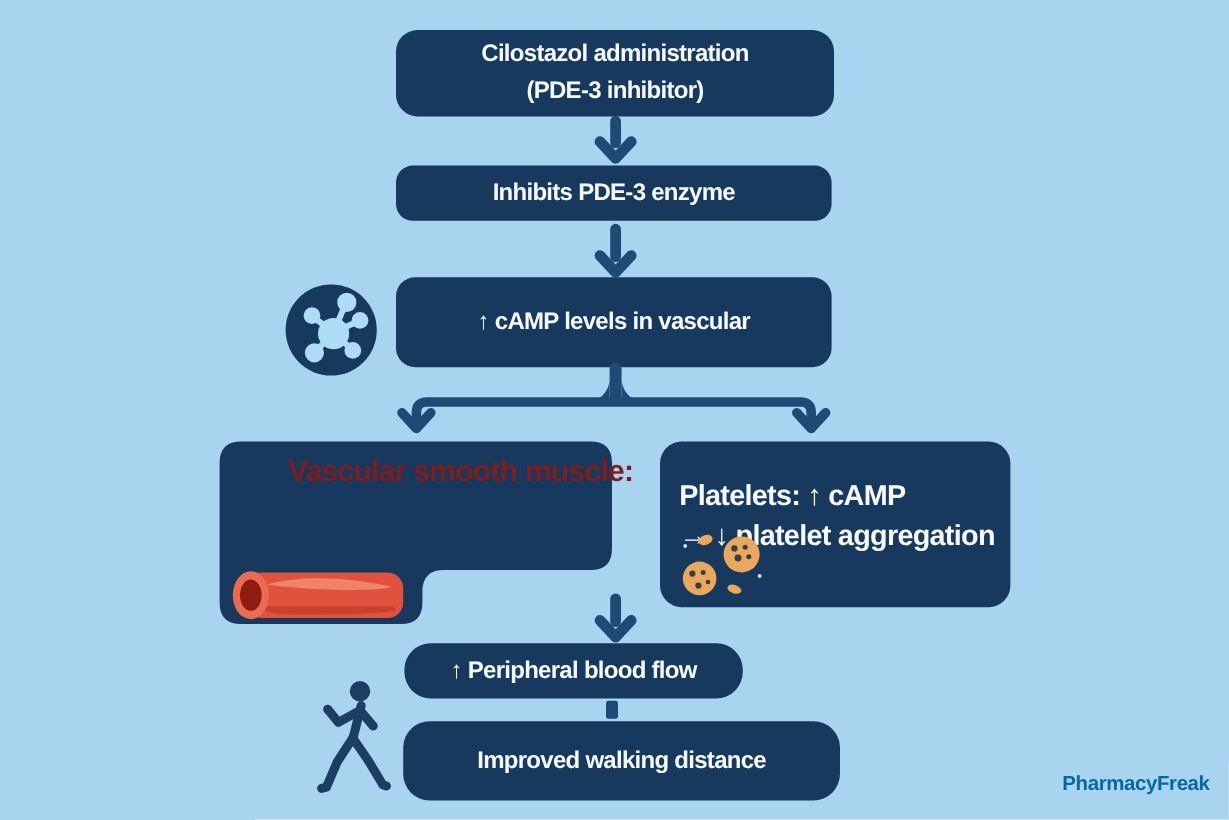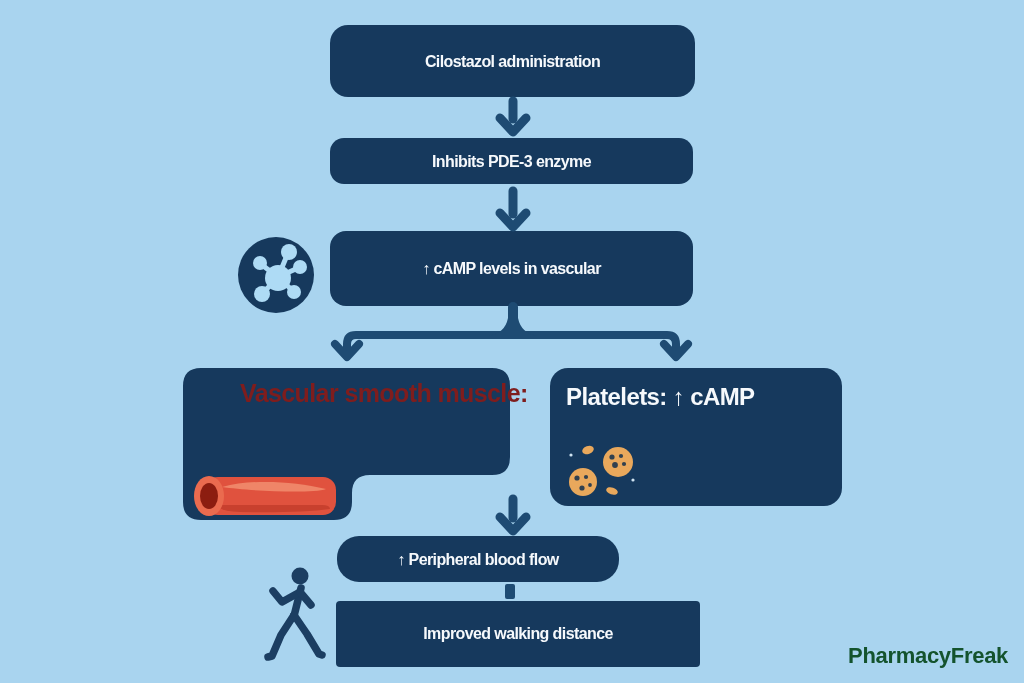--- a/index.html
+++ b/index.html
@@ -12,7 +12,7 @@
     position:absolute;z-index:1;
     background:#16395d;color:#f6f9fc;
     display:flex;flex-direction:column;align-items:center;justify-content:center;
-    font-weight:bold;font-size:16px;letter-spacing:-0.6px;line-height:31px;
+    font-weight:bold;font-size:20px;letter-spacing:-0.6px;line-height:31px;
     text-align:center;box-sizing:border-box;
   }
   .box span{white-space:nowrap;}

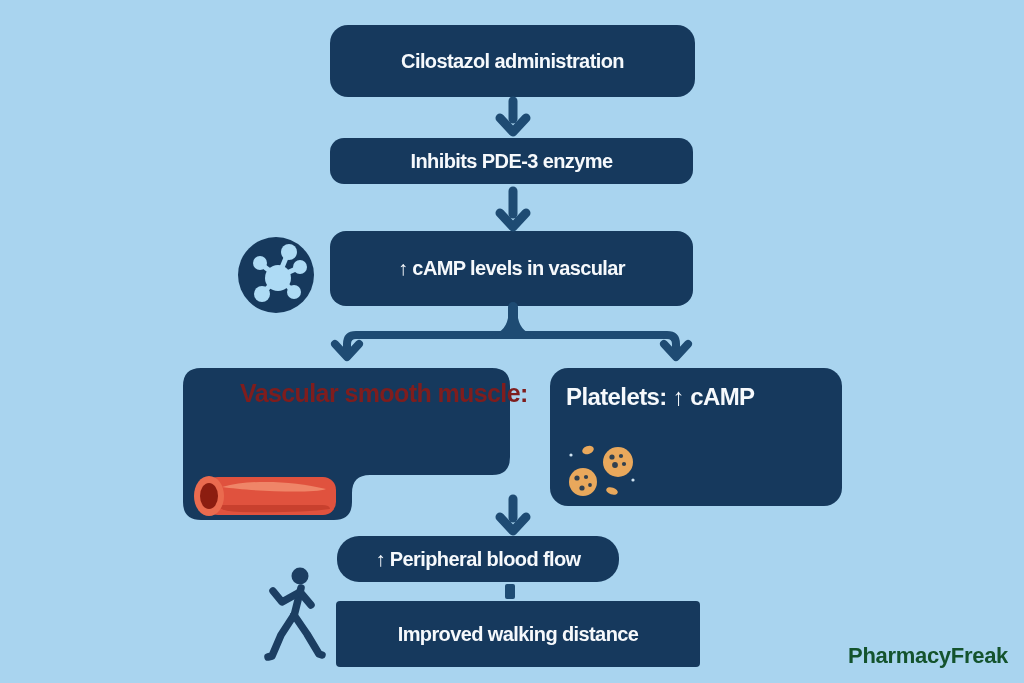--- a/index.html
+++ b/index.html
@@ -45,6 +45,7 @@
 
   <div class="box" id="box1">
     <span>Cilostazol administration</span>
+    <span>(PDE-3 inhibitor)</span>
   </div>
 
   <div class="box" id="box2">

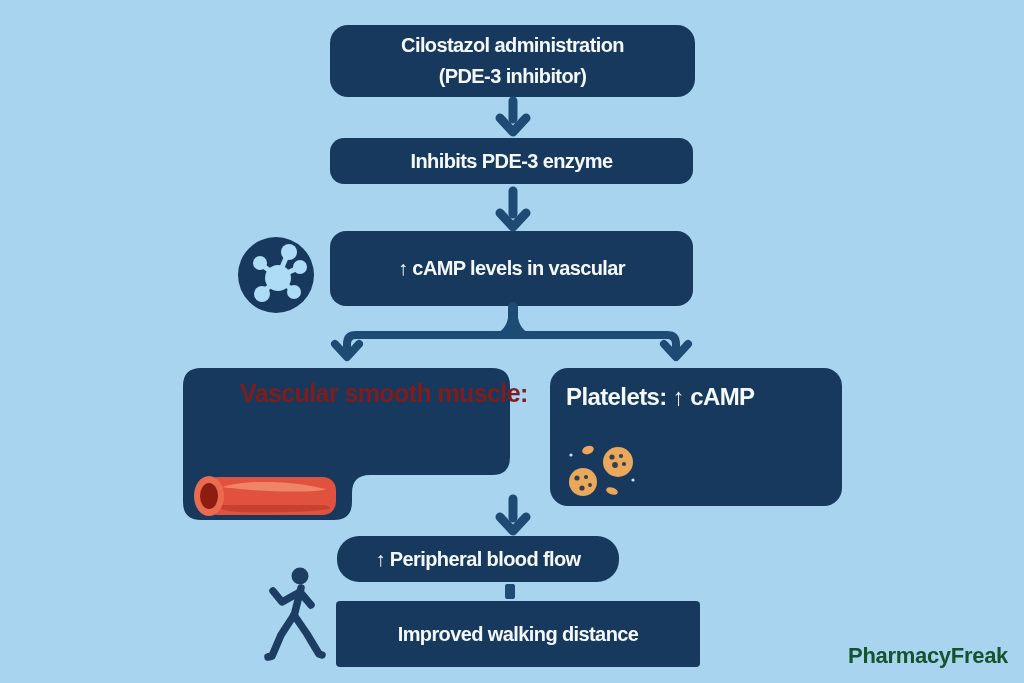--- a/index.html
+++ b/index.html
@@ -22,7 +22,7 @@
   #rightbox{
     left:550px;top:368px;width:292px;height:138px;border-radius:18px;
     align-items:flex-start;justify-content:flex-start;
-    padding:12px 0 0 16px;text-align:left;line-height:33px;font-size:24px;
+    padding:29px 0 0 16px;text-align:left;line-height:33px;font-size:24px;
   }
   #box4{left:337px;top:536px;width:282px;height:46px;border-radius:22px;}
   #box5{left:336px;top:601px;width:364px;height:66px;border-radius:4px;line-height:30px;}

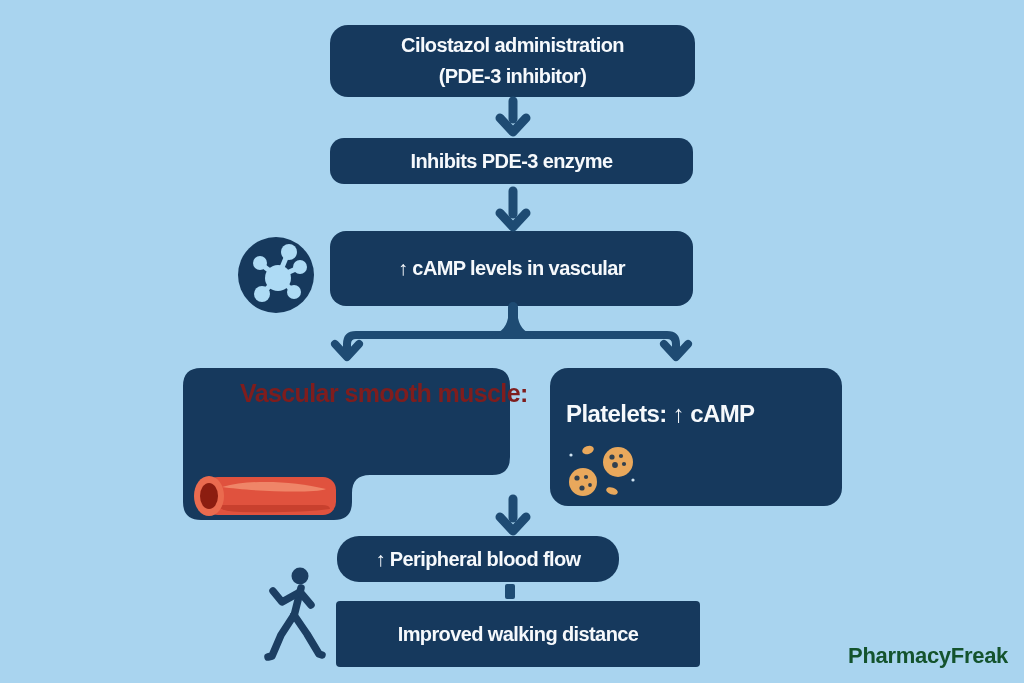--- a/index.html
+++ b/index.html
@@ -58,6 +58,7 @@
 
   <div class="box" id="rightbox">
     <span>Platelets: ↑ cAMP</span>
+    <span>→ ↓ platelet aggregation</span>
   </div>
 
   <div class="box" id="box4">

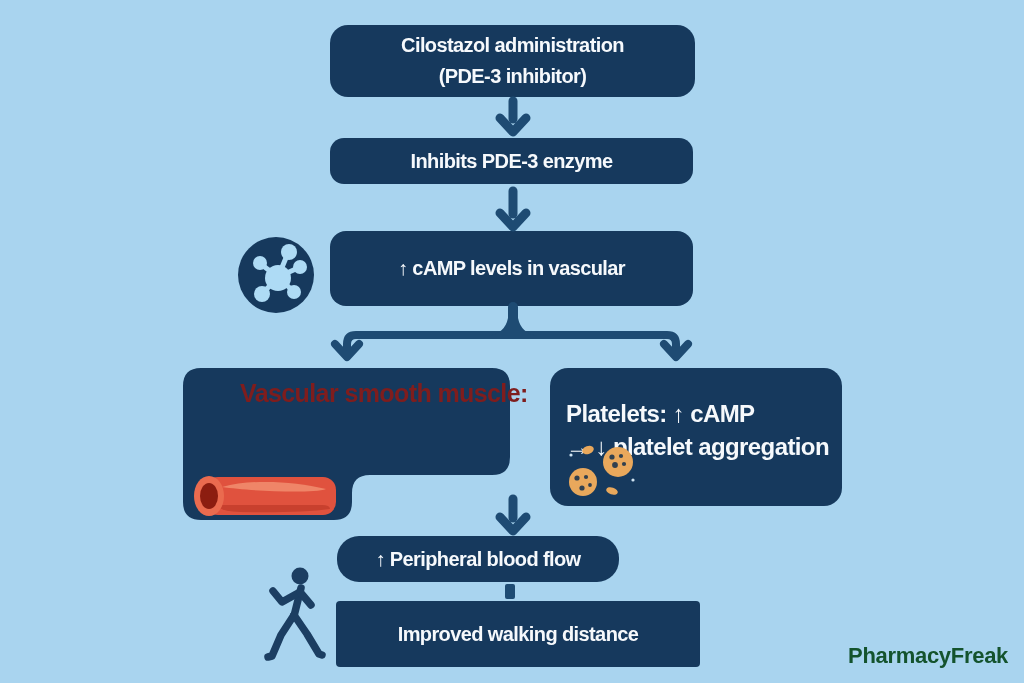--- a/index.html
+++ b/index.html
@@ -25,7 +25,7 @@
     padding:29px 0 0 16px;text-align:left;line-height:33px;font-size:24px;
   }
   #box4{left:337px;top:536px;width:282px;height:46px;border-radius:22px;}
-  #box5{left:336px;top:601px;width:364px;height:66px;border-radius:4px;line-height:30px;}
+  #box5{left:336px;top:601px;width:364px;height:66px;border-radius:22px;line-height:30px;}
   .left-text{
     position:absolute;left:200px;top:377px;z-index:3;
     color:#7f1d1d;font-weight:bold;font-size:25px;letter-spacing:-0.6px;

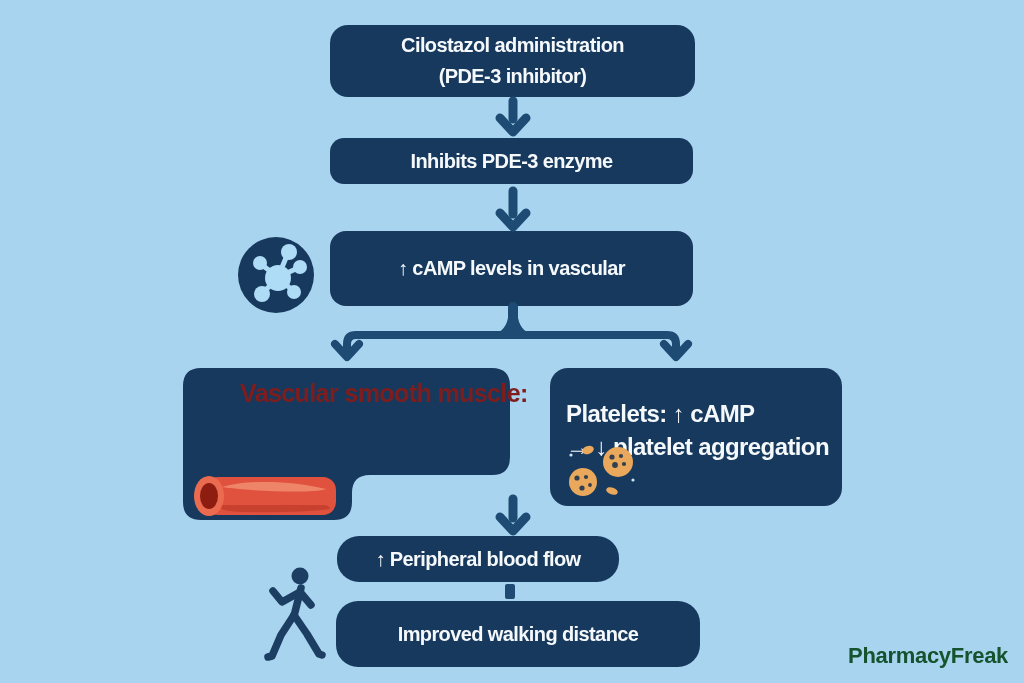--- a/index.html
+++ b/index.html
@@ -35,7 +35,7 @@
   .overlay{position:absolute;left:0;top:0;z-index:2;pointer-events:none;}
   .watermark{
     position:absolute;right:16px;top:643px;z-index:3;
-    color:#14532d;font-weight:bold;font-size:22px;letter-spacing:-0.3px;
+    color:#0369a1;font-weight:bold;font-size:17px;letter-spacing:-0.3px;
   }
 </style>
 </head>

